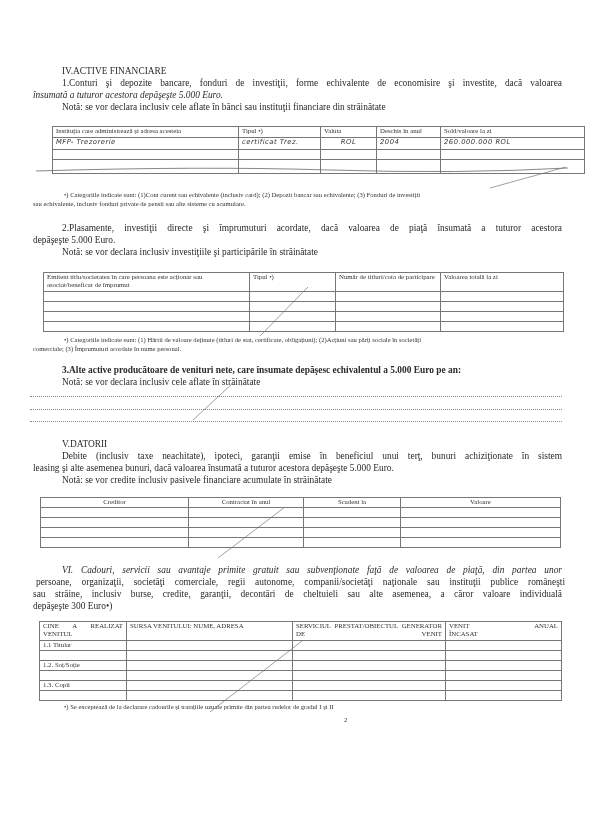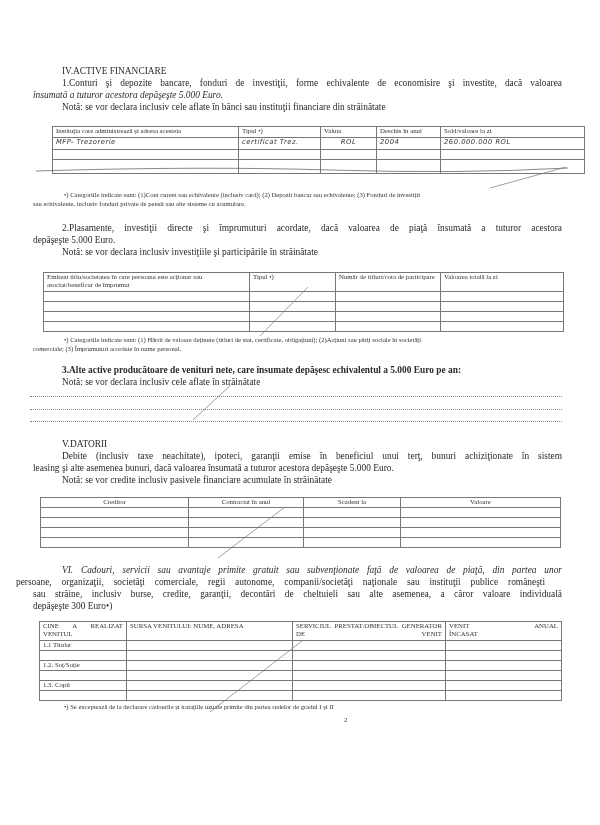--- a/index.html
+++ b/index.html
@@ -170,7 +170,7 @@
   </table>
 
 <div class="abs txt just" style="left:62px;top:565px;width:500px;font-style:italic;">VI. Cadouri, servicii sau avantaje primite gratuit sau subvenţionate faţă de valoarea de piaţă, din partea unor</div>
-<div class="abs txt just" style="left:16px;top:577px;width:529px;">persoane, organizaţii, societăţi comerciale, regii autonome, companii/societăţi naţionale sau instituţii publice româneşti</div>
+<div class="abs txt just" style="left:36px;top:577px;width:529px;">persoane, organizaţii, societăţi comerciale, regii autonome, companii/societăţi naţionale sau instituţii publice româneşti</div>
 <div class="abs txt just" style="left:33px;top:589px;width:529px;">sau străine, inclusiv burse, credite, garanţii, decontări de cheltuieli sau alte asemenea, a căror valoare individuală</div>
 <div class="abs txt" style="left:33px;top:601px;">depăşeşte 300 Euro•)</div>
 

